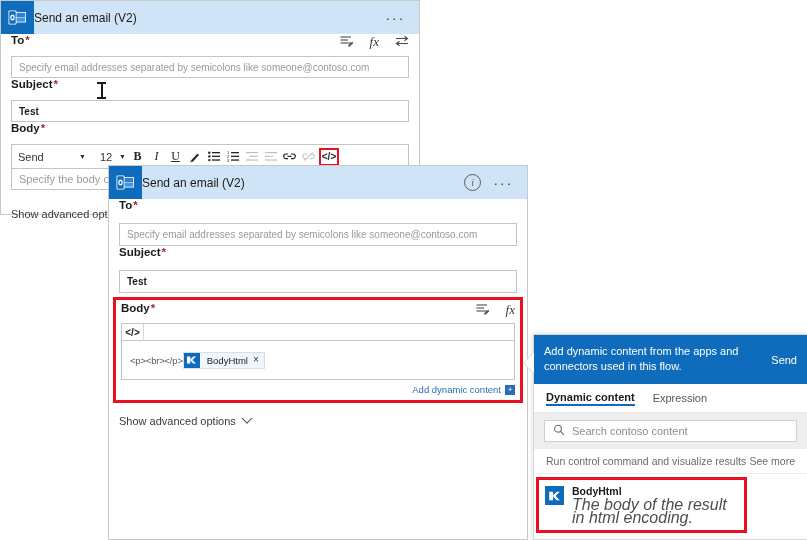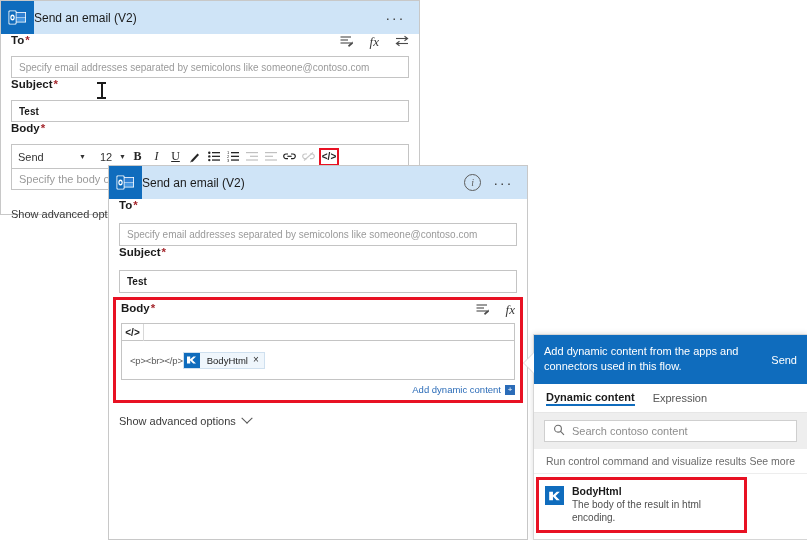--- a/index.html
+++ b/index.html
@@ -378,7 +378,7 @@
     margin-top: 1px;
   }
   .dyn-item-name { font-size: 10.5px; font-weight: bold; color:#1b1b1b; line-height: 13px; }
-  .dyn-item-desc { font-size: 10px; color:#4f4f4f; line-height: 13px; }
+  .dyn-item-desc { font-size: 16px; color:#4f4f4f; line-height: 13px; font-style: italic; }
 
   
   .ibeam-cursor {

